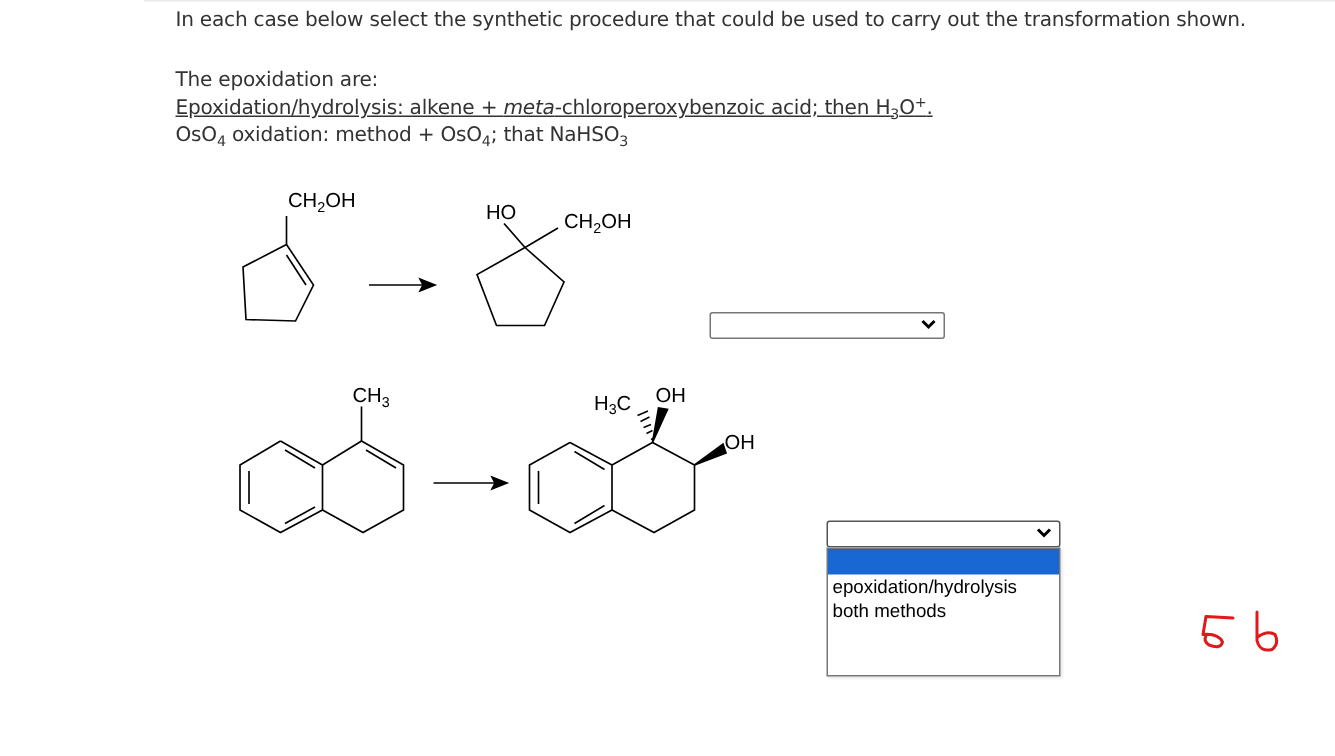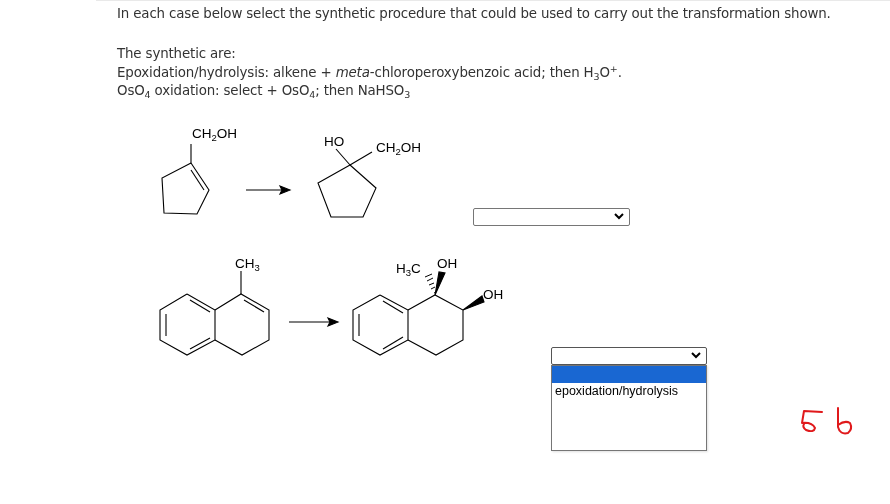--- a/index.html
+++ b/index.html
@@ -30,7 +30,7 @@
 <div class="topline"></div>
 
 <div class="txt" style="top:5px;">In each case below select the synthetic procedure that could be used to carry out the transformation shown.</div>
-<div class="txt" style="top:45px;">The synthetic are:</div>
+<div class="txt" style="top:45px;">The epoxidation are:</div>
 <div class="txt" style="top:64px;"><span>Epoxidation/hydrolysis</span><span>: alkene + </span><i>meta</i><span>-chloroperoxybenzoic acid; then H</span><sub>3</sub><span>O</span><sup>+</sup><span>.</span></div>
 <div class="txt" style="top:82px;"><span>OsO</span><sub>4</sub><span> oxidation: select + OsO</span><sub>4</sub><span>; then NaHSO</span><sub>3</sub></div>
 

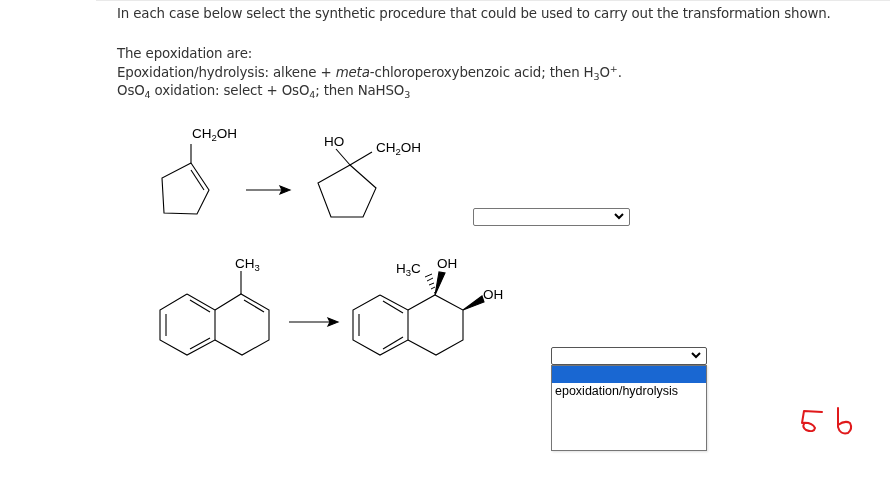--- a/index.html
+++ b/index.html
@@ -31,7 +31,7 @@
 
 <div class="txt" style="top:5px;">In each case below select the synthetic procedure that could be used to carry out the transformation shown.</div>
 <div class="txt" style="top:45px;">The epoxidation are:</div>
-<div class="txt" style="top:64px;"><span>Epoxidation/hydrolysis</span><span>: alkene + </span><i>meta</i><span>-chloroperoxybenzoic acid; then H</span><sub>3</sub><span>O</span><sup>+</sup><span>.</span></div>
+<div class="txt" style="top:64px;text-decoration:underline;"><span>Epoxidation/hydrolysis</span><span>: alkene + </span><i>meta</i><span>-chloroperoxybenzoic acid; then H</span><sub>3</sub><span>O</span><sup>+</sup><span>.</span></div>
 <div class="txt" style="top:82px;"><span>OsO</span><sub>4</sub><span> oxidation: select + OsO</span><sub>4</sub><span>; then NaHSO</span><sub>3</sub></div>
 
 <svg class="chem" width="890" height="504" viewBox="0 0 890 504">

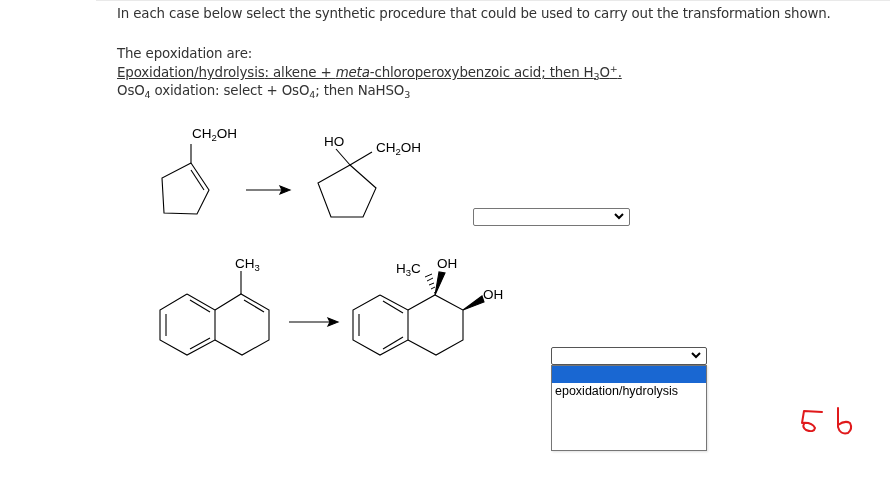--- a/index.html
+++ b/index.html
@@ -32,7 +32,7 @@
 <div class="txt" style="top:5px;">In each case below select the synthetic procedure that could be used to carry out the transformation shown.</div>
 <div class="txt" style="top:45px;">The epoxidation are:</div>
 <div class="txt" style="top:64px;text-decoration:underline;"><span>Epoxidation/hydrolysis</span><span>: alkene + </span><i>meta</i><span>-chloroperoxybenzoic acid; then H</span><sub>3</sub><span>O</span><sup>+</sup><span>.</span></div>
-<div class="txt" style="top:82px;"><span>OsO</span><sub>4</sub><span> oxidation: select + OsO</span><sub>4</sub><span>; then NaHSO</span><sub>3</sub></div>
+<div class="txt" style="top:82px;"><span>OsO</span><sub>4</sub><span> oxidation: method + OsO</span><sub>4</sub><span>; then NaHSO</span><sub>3</sub></div>
 
 <svg class="chem" width="890" height="504" viewBox="0 0 890 504">
   <g stroke="#000" stroke-width="1.1" fill="none">

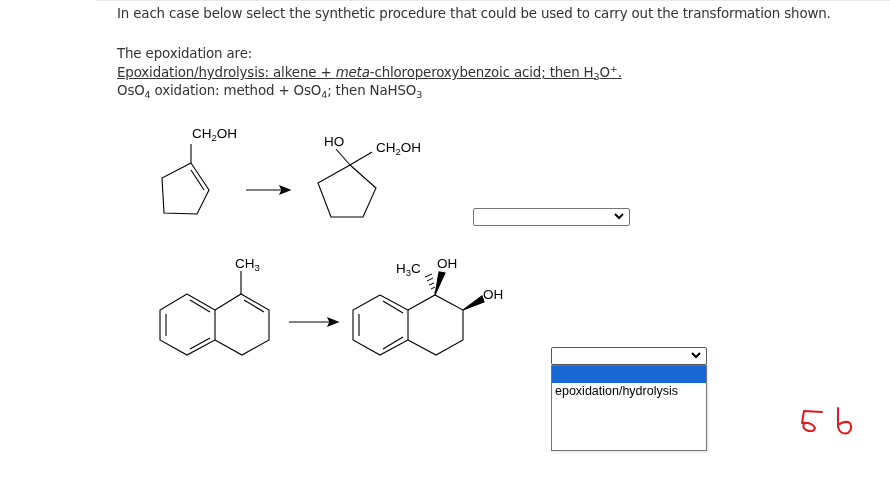--- a/index.html
+++ b/index.html
@@ -32,7 +32,7 @@
 <div class="txt" style="top:5px;">In each case below select the synthetic procedure that could be used to carry out the transformation shown.</div>
 <div class="txt" style="top:45px;">The epoxidation are:</div>
 <div class="txt" style="top:64px;text-decoration:underline;"><span>Epoxidation/hydrolysis</span><span>: alkene + </span><i>meta</i><span>-chloroperoxybenzoic acid; then H</span><sub>3</sub><span>O</span><sup>+</sup><span>.</span></div>
-<div class="txt" style="top:82px;"><span>OsO</span><sub>4</sub><span> oxidation: method + OsO</span><sub>4</sub><span>; then NaHSO</span><sub>3</sub></div>
+<div class="txt" style="top:82px;"><span>OsO</span><sub>4</sub><span> oxidation: method + OsO</span><sub>4</sub><span>; that NaHSO</span><sub>3</sub></div>
 
 <svg class="chem" width="890" height="504" viewBox="0 0 890 504">
   <g stroke="#000" stroke-width="1.1" fill="none">

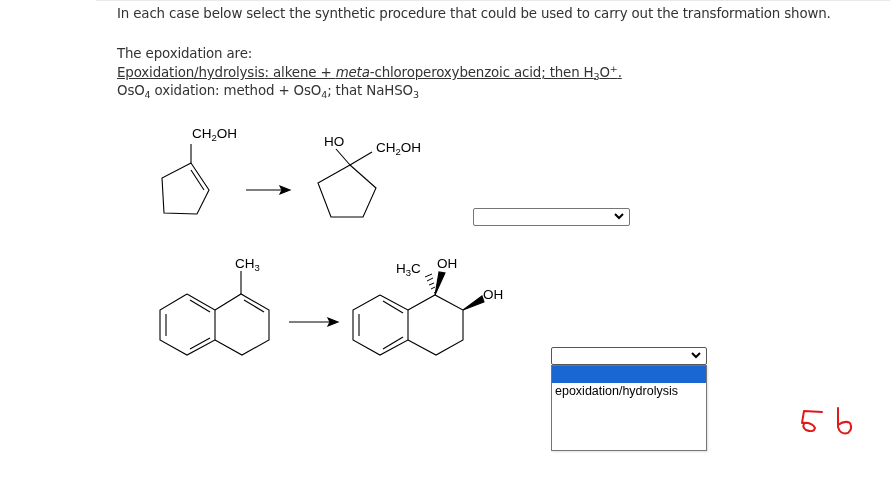--- a/index.html
+++ b/index.html
@@ -116,6 +116,7 @@
 <div class="listbox">
   <div class="opt hl"></div>
   <div class="opt">epoxidation/hydrolysis</div>
+  <div class="opt">both methods</div>
 </div>
 
 <svg class="scrawl" width="70" height="35" viewBox="0 0 70 35">

